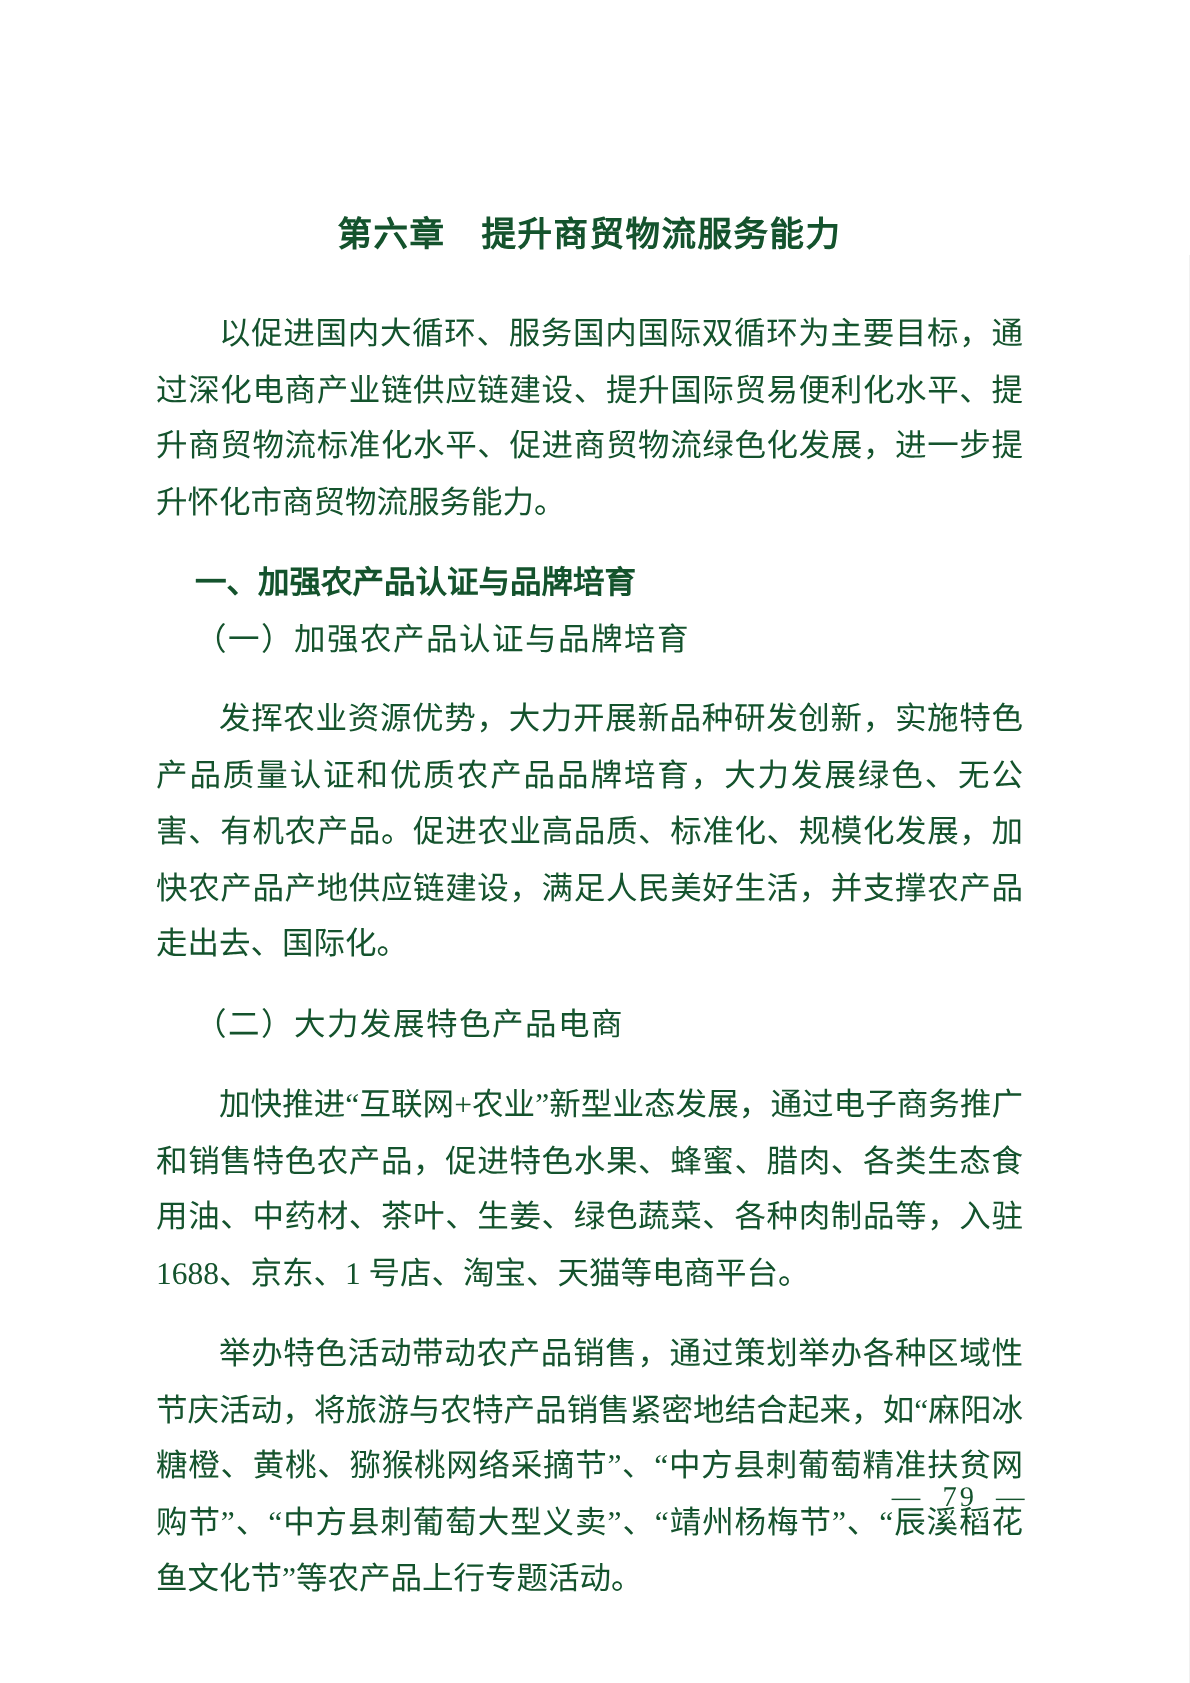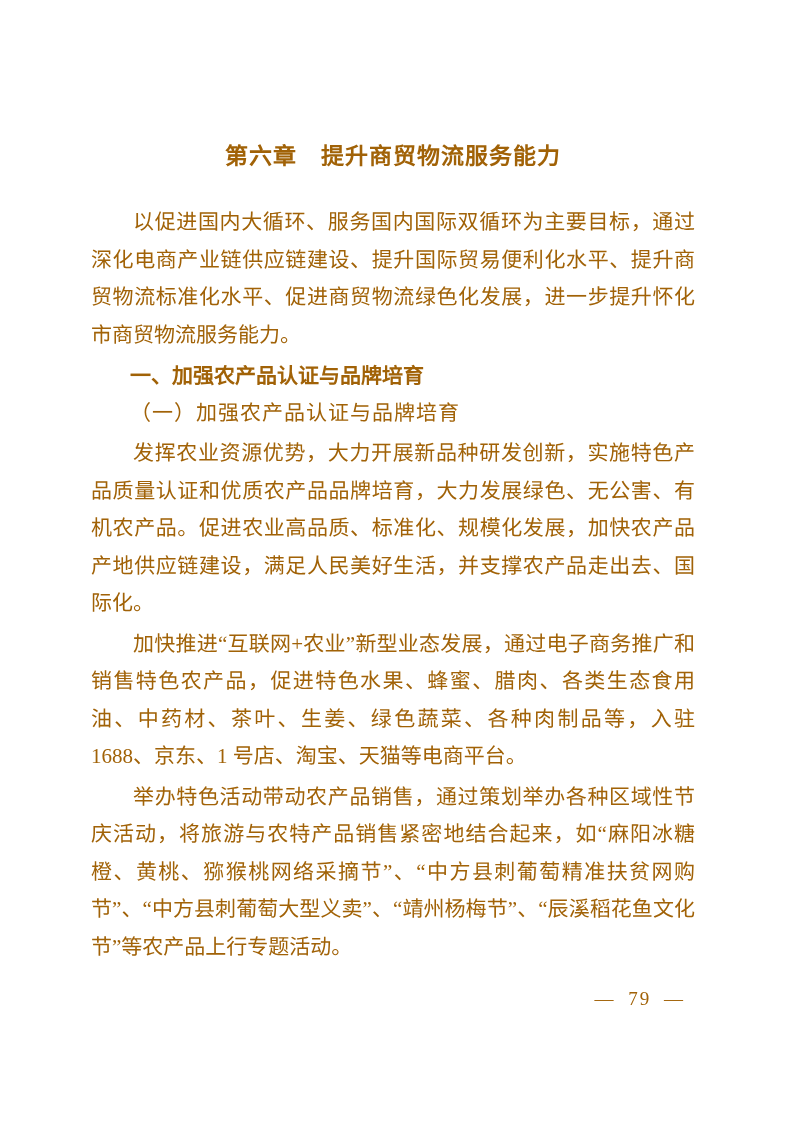--- a/index.html
+++ b/index.html
@@ -13,7 +13,7 @@
     height: 1122px;
     margin: 0 auto;
     background: #ffffff;
-    color: #a16207;
+    color: #14532d;
     overflow: hidden;
   }
   .content {

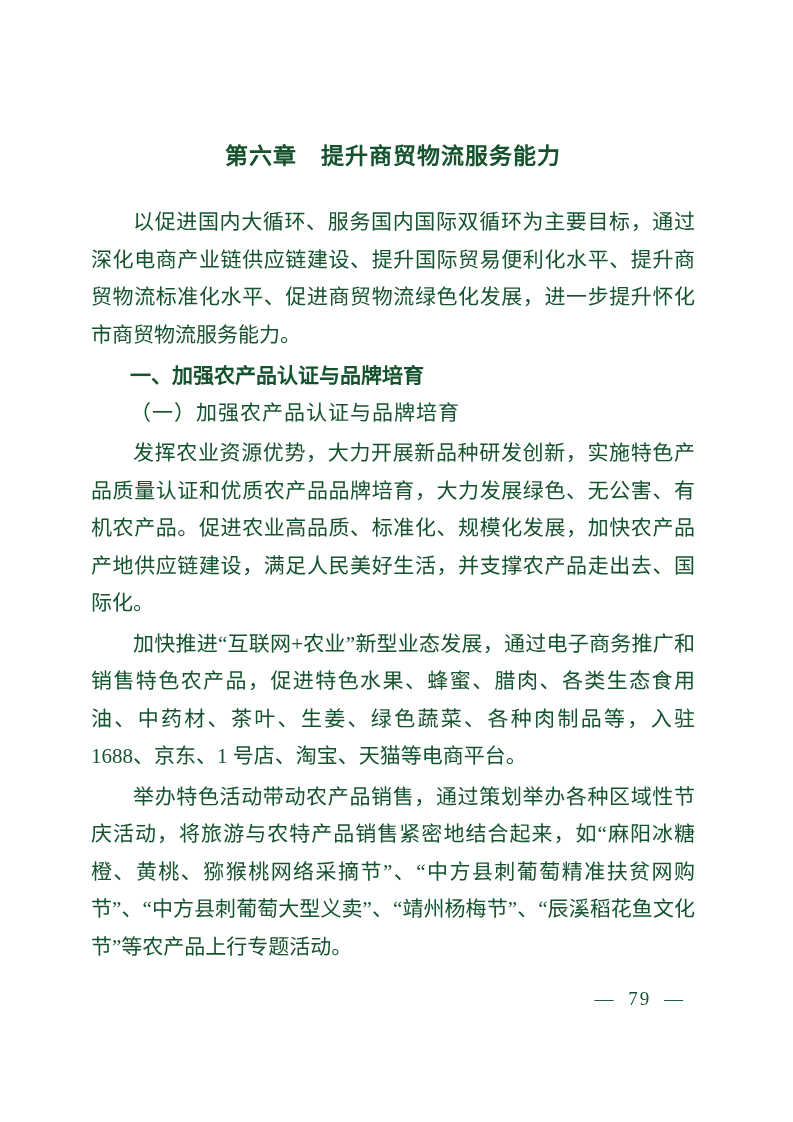--- a/index.html
+++ b/index.html
@@ -37,7 +37,7 @@
     line-height: 37.5px;
     text-align: justify;
     text-indent: 2em;
-    margin: 3px;
+    margin: 16px;
     overflow-wrap: break-word;
   }
   .section-heading {

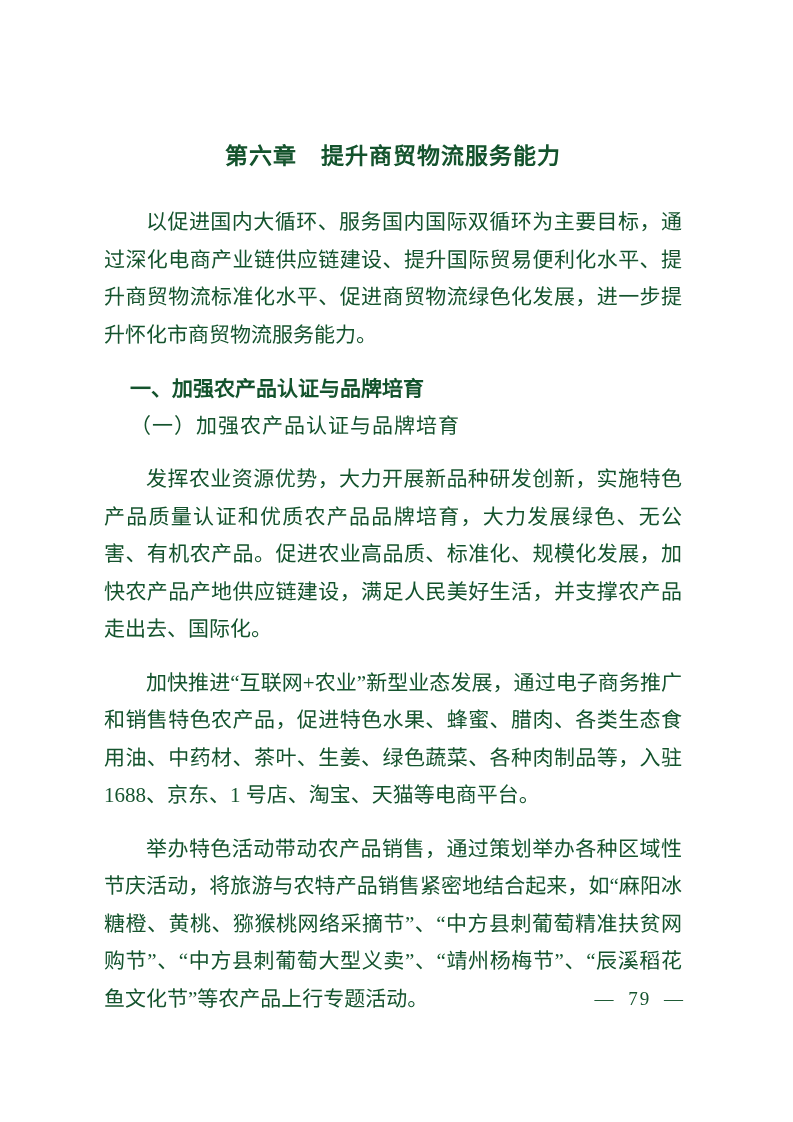--- a/index.html
+++ b/index.html
@@ -86,6 +86,7 @@
 
     <p class="body-para">发挥农业资源优势，大力开展新品种研发创新，实施特色产品质量认证和优质农产品品牌培育，大力发展绿色、无公害、有机农产品。促进农业高品质、标准化、规模化发展，加快农产品产地供应链建设，满足人民美好生活，并支撑农产品走出去、国际化。</p>
 
+    <h3 class="sub-heading">（二）大力发展特色产品电商</h3>
 
     <p class="body-para">加快推进“互联网+农业”新型业态发展，通过电子商务推广和销售特色农产品，促进特色水果、蜂蜜、腊肉、各类生态食用油、中药材、茶叶、生姜、绿色蔬菜、各种肉制品等，入驻1688、京东、1 号店、淘宝、天猫等电商平台。</p>
 

